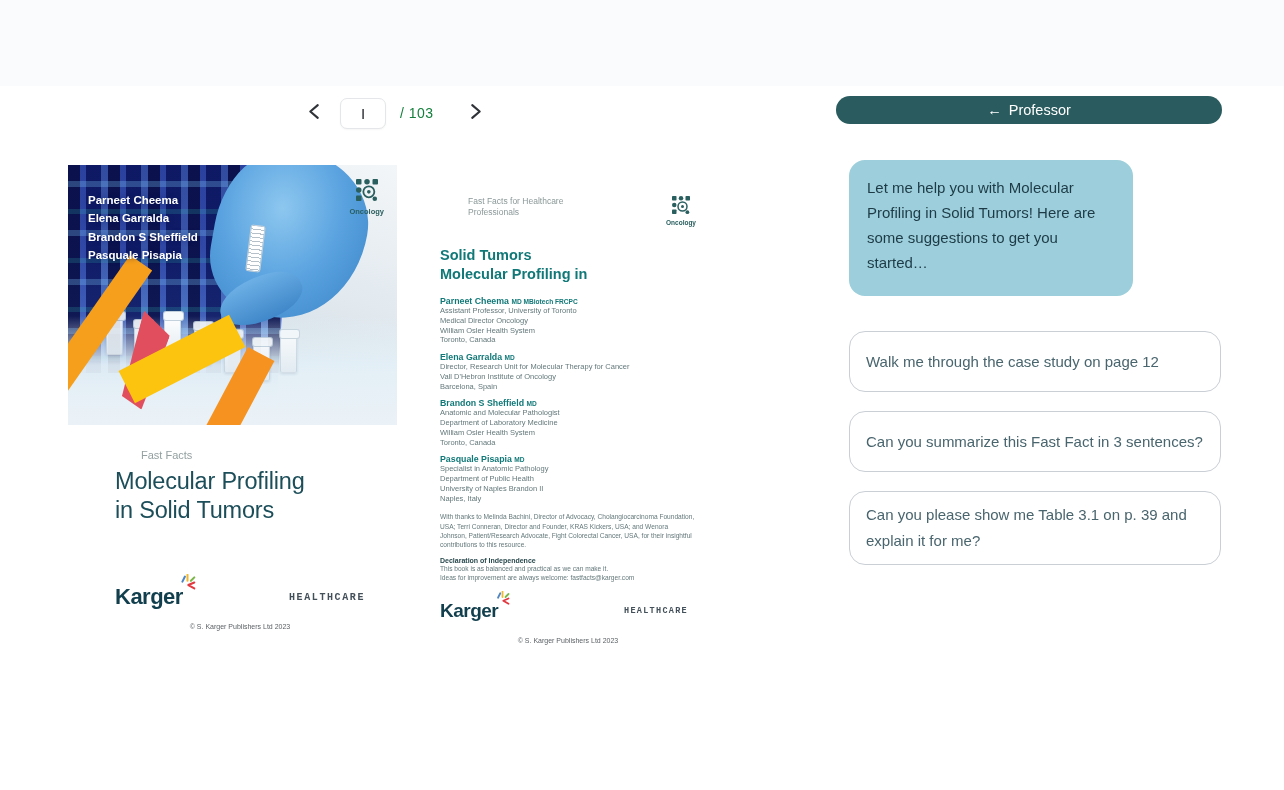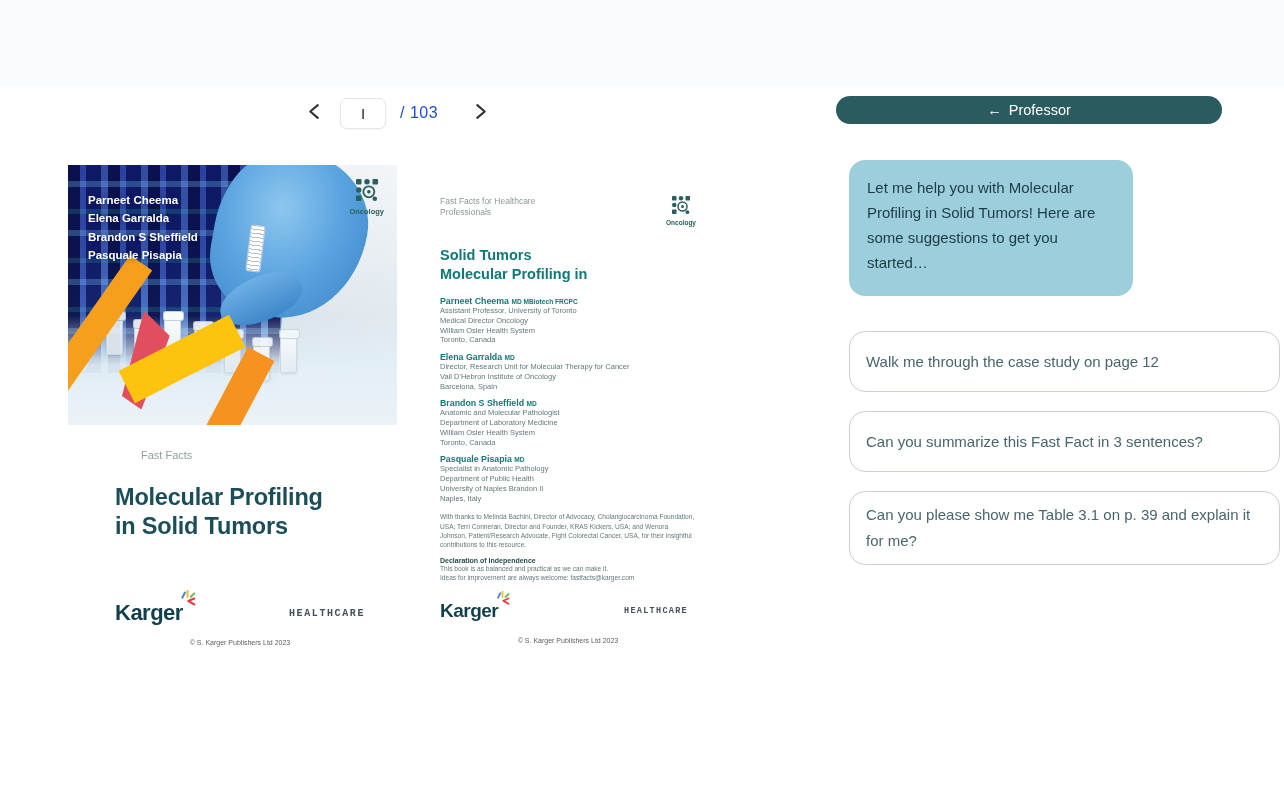--- a/index.html
+++ b/index.html
@@ -12,7 +12,7 @@
   .nav-btn { background:none; border:none; cursor:pointer; display:flex; align-items:center; justify-content:center; width:26px; height:30px; }
   .page-input { width:46px; height:31px; border:1px solid #e4e6e9; border-radius:7px; background:#fff;
     box-shadow:0 1px 2px rgba(0,0,0,0.04); text-align:center; font-size:15px; color:#25282c; outline:none; }
-  .page-total { font-size:16px; color:#1d4ed8; letter-spacing:0.5px; }
+  .page-total { font-size:14px; color:#15803d; letter-spacing:0.5px; }
 
   
   .page-left { position:absolute; left:68px; top:165px; width:329px; height:476px; background:#fff; }

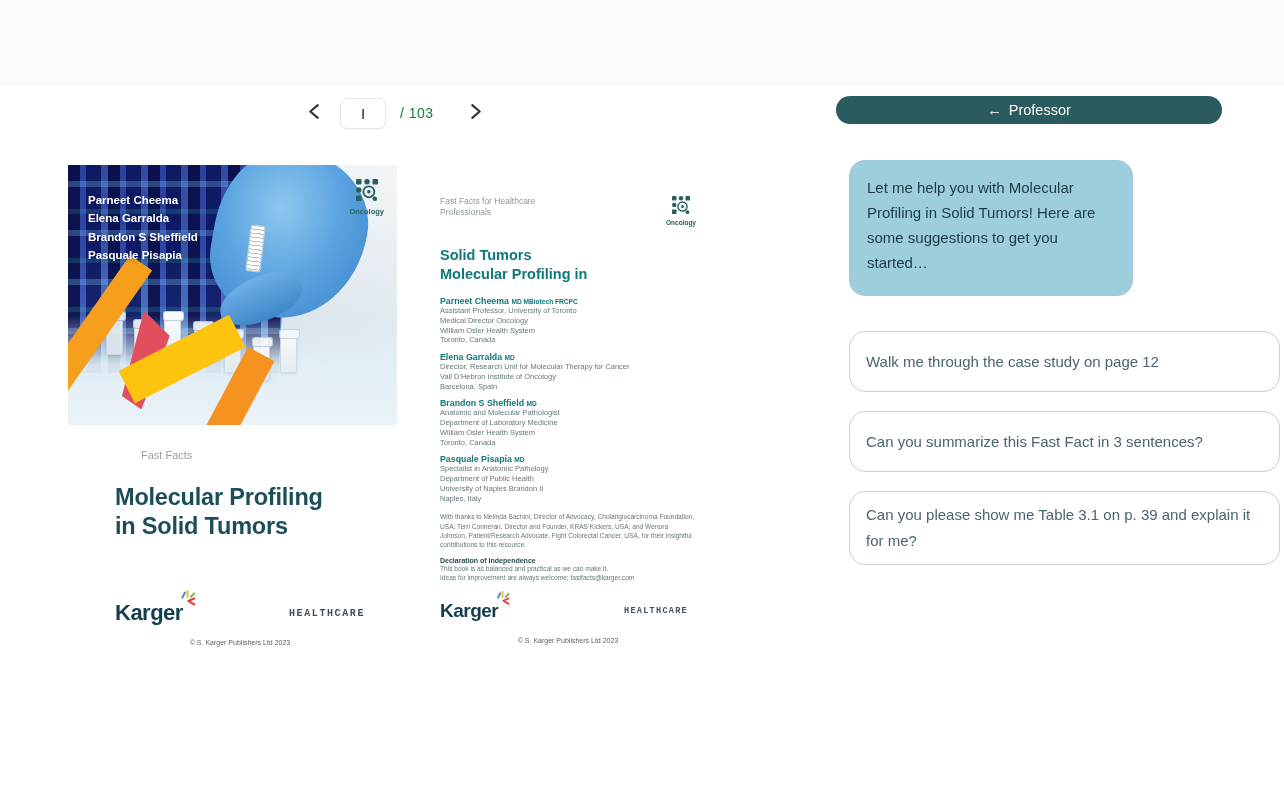--- a/index.html
+++ b/index.html
@@ -62,7 +62,7 @@
   .copyright { margin-top:13px; text-align:center; font-size:7px; color:#5a5f63; }
 
   .page-right { position:absolute; left:440px; top:196px; width:256px; height:444px; background:#fff; }
-  .tp-header { display:flex; justify-content:space-between; align-items:flex-start; }
+  .tp-header { display:flex; justify-content:space-between; align-items:flex-start;margin-left:28px; }
   .tp-series { font-size:8.5px; color:#8b9898; line-height:1.35; }
   .tp-onc { text-align:center; color:#2a5f5f; }
   .tp-onc .lbl { display:block; font-size:6.5px; font-weight:bold; margin-top:1px; }

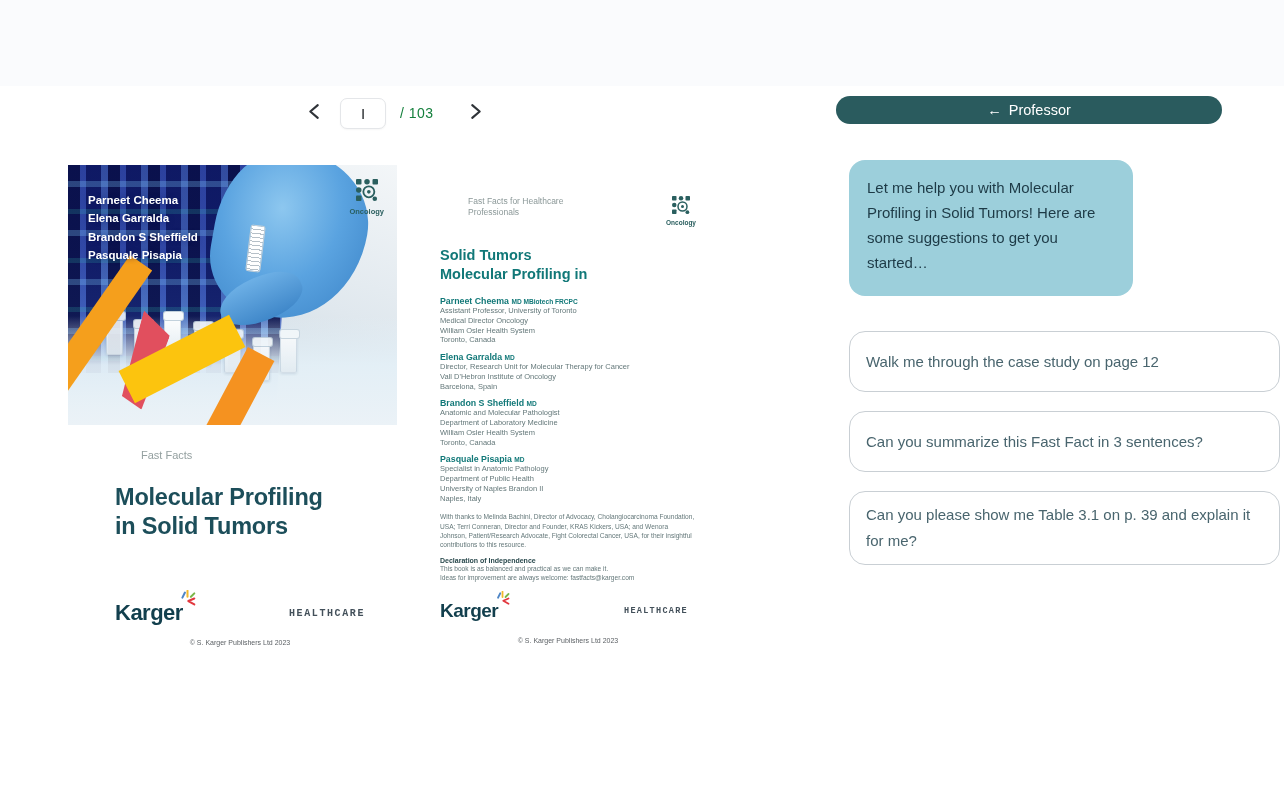--- a/index.html
+++ b/index.html
@@ -87,7 +87,7 @@
     display:flex; align-items:center; justify-content:center; gap:7px; }
   .bubble { position:absolute; left:849px; top:160px; width:284px; height:136px; background:#9ccfdb;
     border-radius:16px; padding:15px 18px; font-size:15px; color:#1d3a46; line-height:1.67; }
-  .suggestion { position:absolute; left:849px; width:431px; background:#fff; border:1px solid #c9cfd4;
+  .suggestion { position:absolute; left:849px; width:372px; background:#fff; border:1px solid #c9cfd4;
     border-radius:16px; padding:10px 16px; font-size:15px; color:#49656e; line-height:1.73; text-align:left;
     cursor:pointer; font-family:inherit; }
   .s1 { top:331px; min-height:61px; }

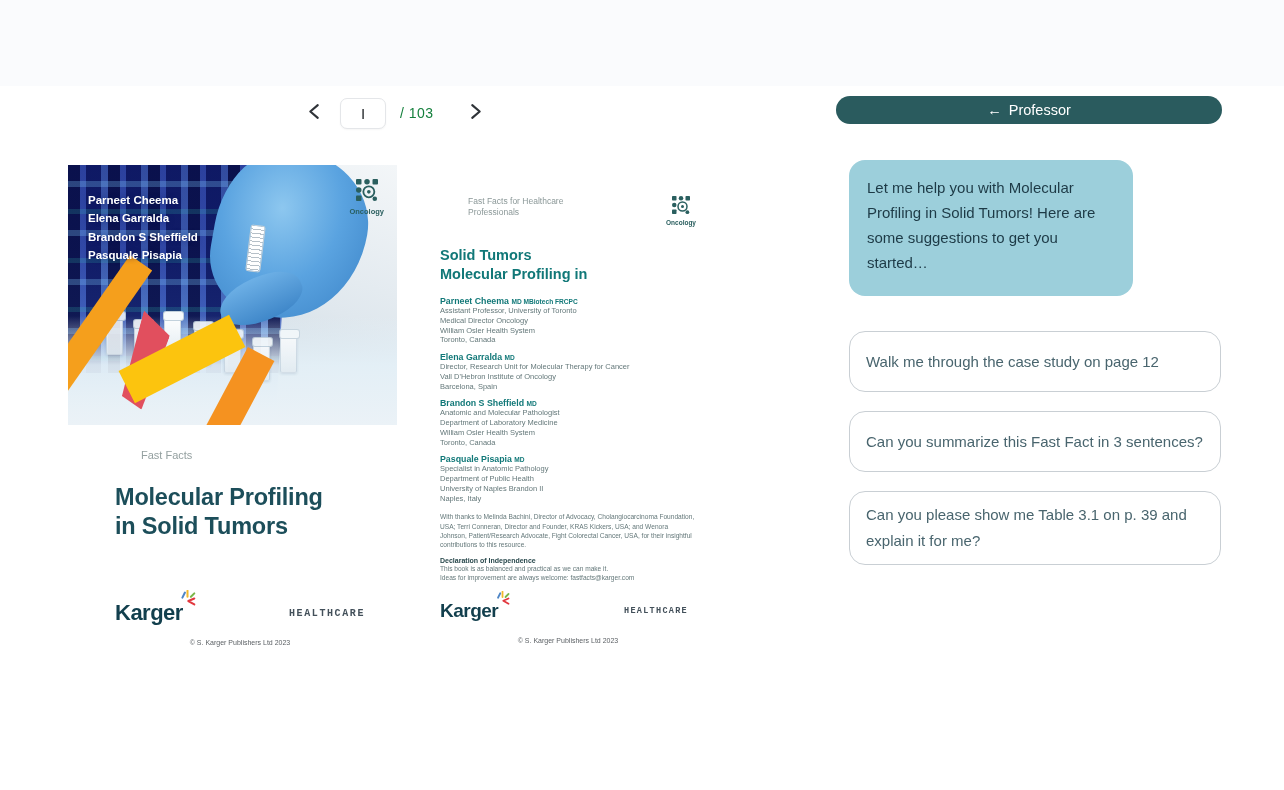--- a/index.html
+++ b/index.html
@@ -54,7 +54,7 @@
   .onc-badge .lbl { display:block; font-size:7.5px; font-weight:bold; margin-top:2px; }
   .cover-body { padding:24px 32px 0 47px; }
   .series-sm { font-size:11px; color:#94a0a0;margin-left:26px; }
-  .cover-title { margin-top:22px; font-size:23.5px; font-weight:bold; color:#1c4e5a; line-height:1.22; letter-spacing:-0.2px; }
+  .cover-title { margin-top:6px; font-size:23.5px; font-weight:normal; color:#1c4e5a; line-height:1.22; letter-spacing:-0.2px; }
   .brand-row { display:flex; align-items:center; justify-content:space-between; margin-top:60px; }
   .karger { position:relative; display:inline-block; font-size:22px; font-weight:bold; color:#123f4d; letter-spacing:-0.5px; }
   .karger svg { position:absolute; right:-13px; top:-10px; }

